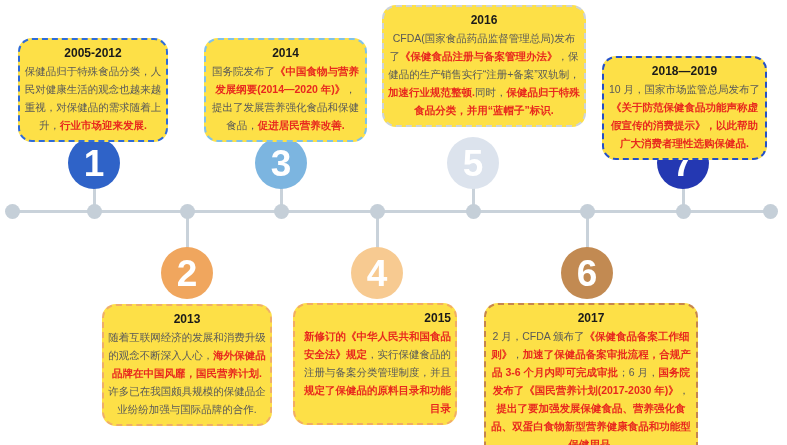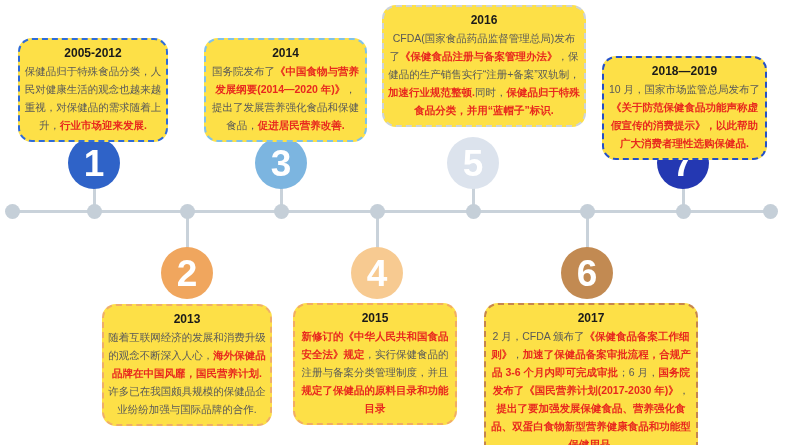--- a/index.html
+++ b/index.html
@@ -71,7 +71,7 @@
       <div class="event-circle" style="left: 351px; top: 247px; background: rgb(247, 202, 145);">
         <span>4</span>
       </div>
-      <div class="event-box" style="left: 293px; top: 303px; width: 164px; border-color: rgb(242, 173, 98);">
+      <div class="event-box" style="left: 293px; top: 303px; width: 164px; border-color: rgb(242, 173, 98); text-align: right;">
         <div class="event-year">2015</div>
         <div class="event-body"><b class="em" style="color: rgb(232, 40, 30);">新修订的《中华人民共和国食品安全法》规定</b><span>，实行保健食品的注册与备案分类管理制度，并且</span><b class="em" style="color: rgb(232, 40, 30);">规定了保健品的原料目录和功能目录</b></div>
       </div>

